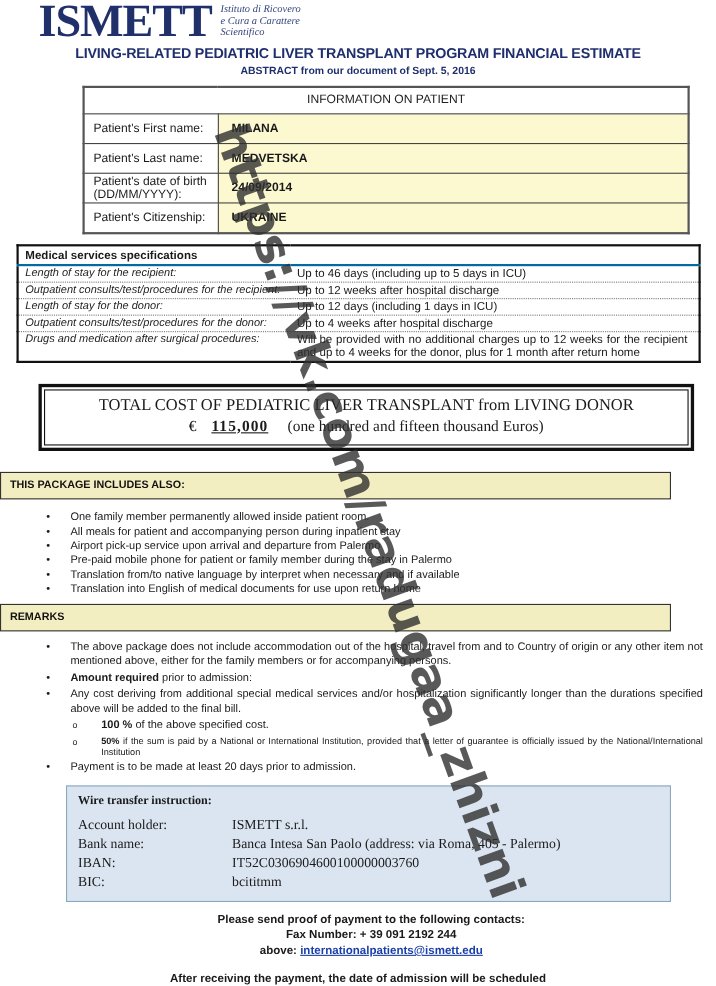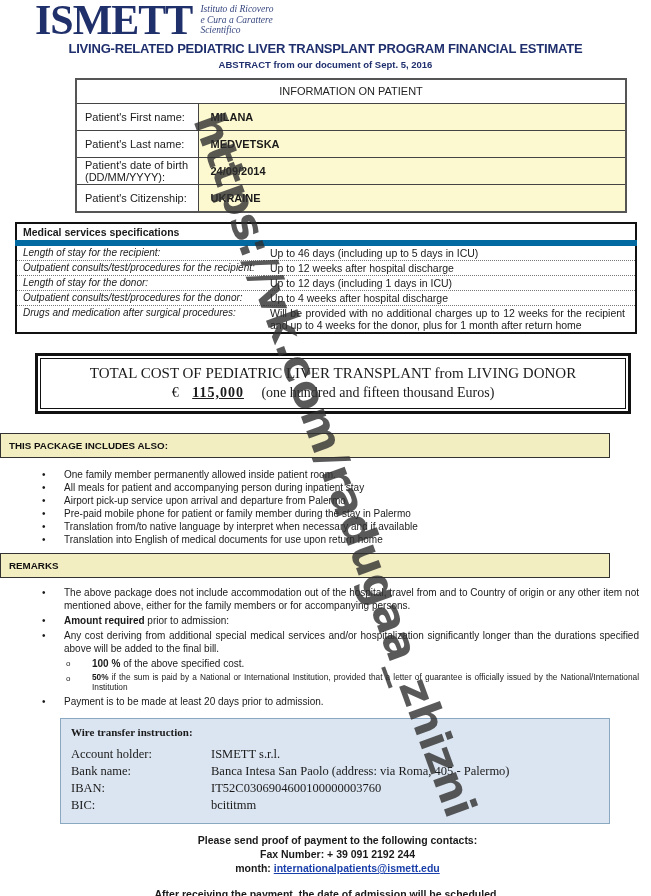--- a/index.html
+++ b/index.html
@@ -97,7 +97,7 @@
     font-size: 10.5px;
     font-weight: 700;
     padding: 2px 0 2px 6px;
-    border-bottom: 6px solid #0369a1;
+    border-bottom: 2px solid #0369a1;
   }
   table.medical td {
     font-size: 10.5px;

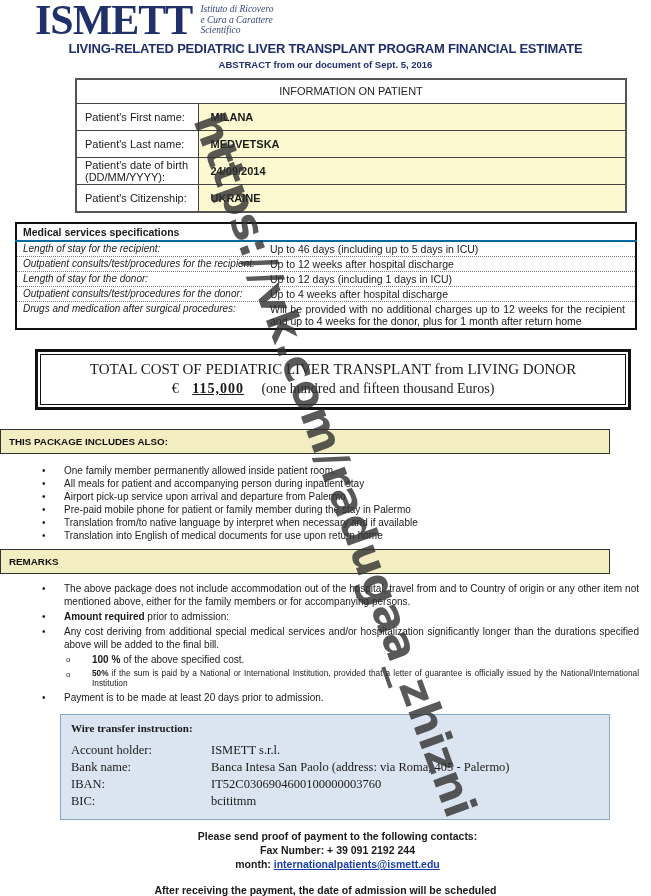--- a/index.html
+++ b/index.html
@@ -314,7 +314,7 @@
     <div>Please send proof of payment to the following contacts:</div>
     <div>Fax Number: + 39 091 2192 244</div>
     <div>
-      <span>month: </span><a href="#" class="email-link">internationalpatients@ismett.edu</a>
+      <span>above: </span><a href="#" class="email-link">internationalpatients@ismett.edu</a>
     </div>
   </div>
 

